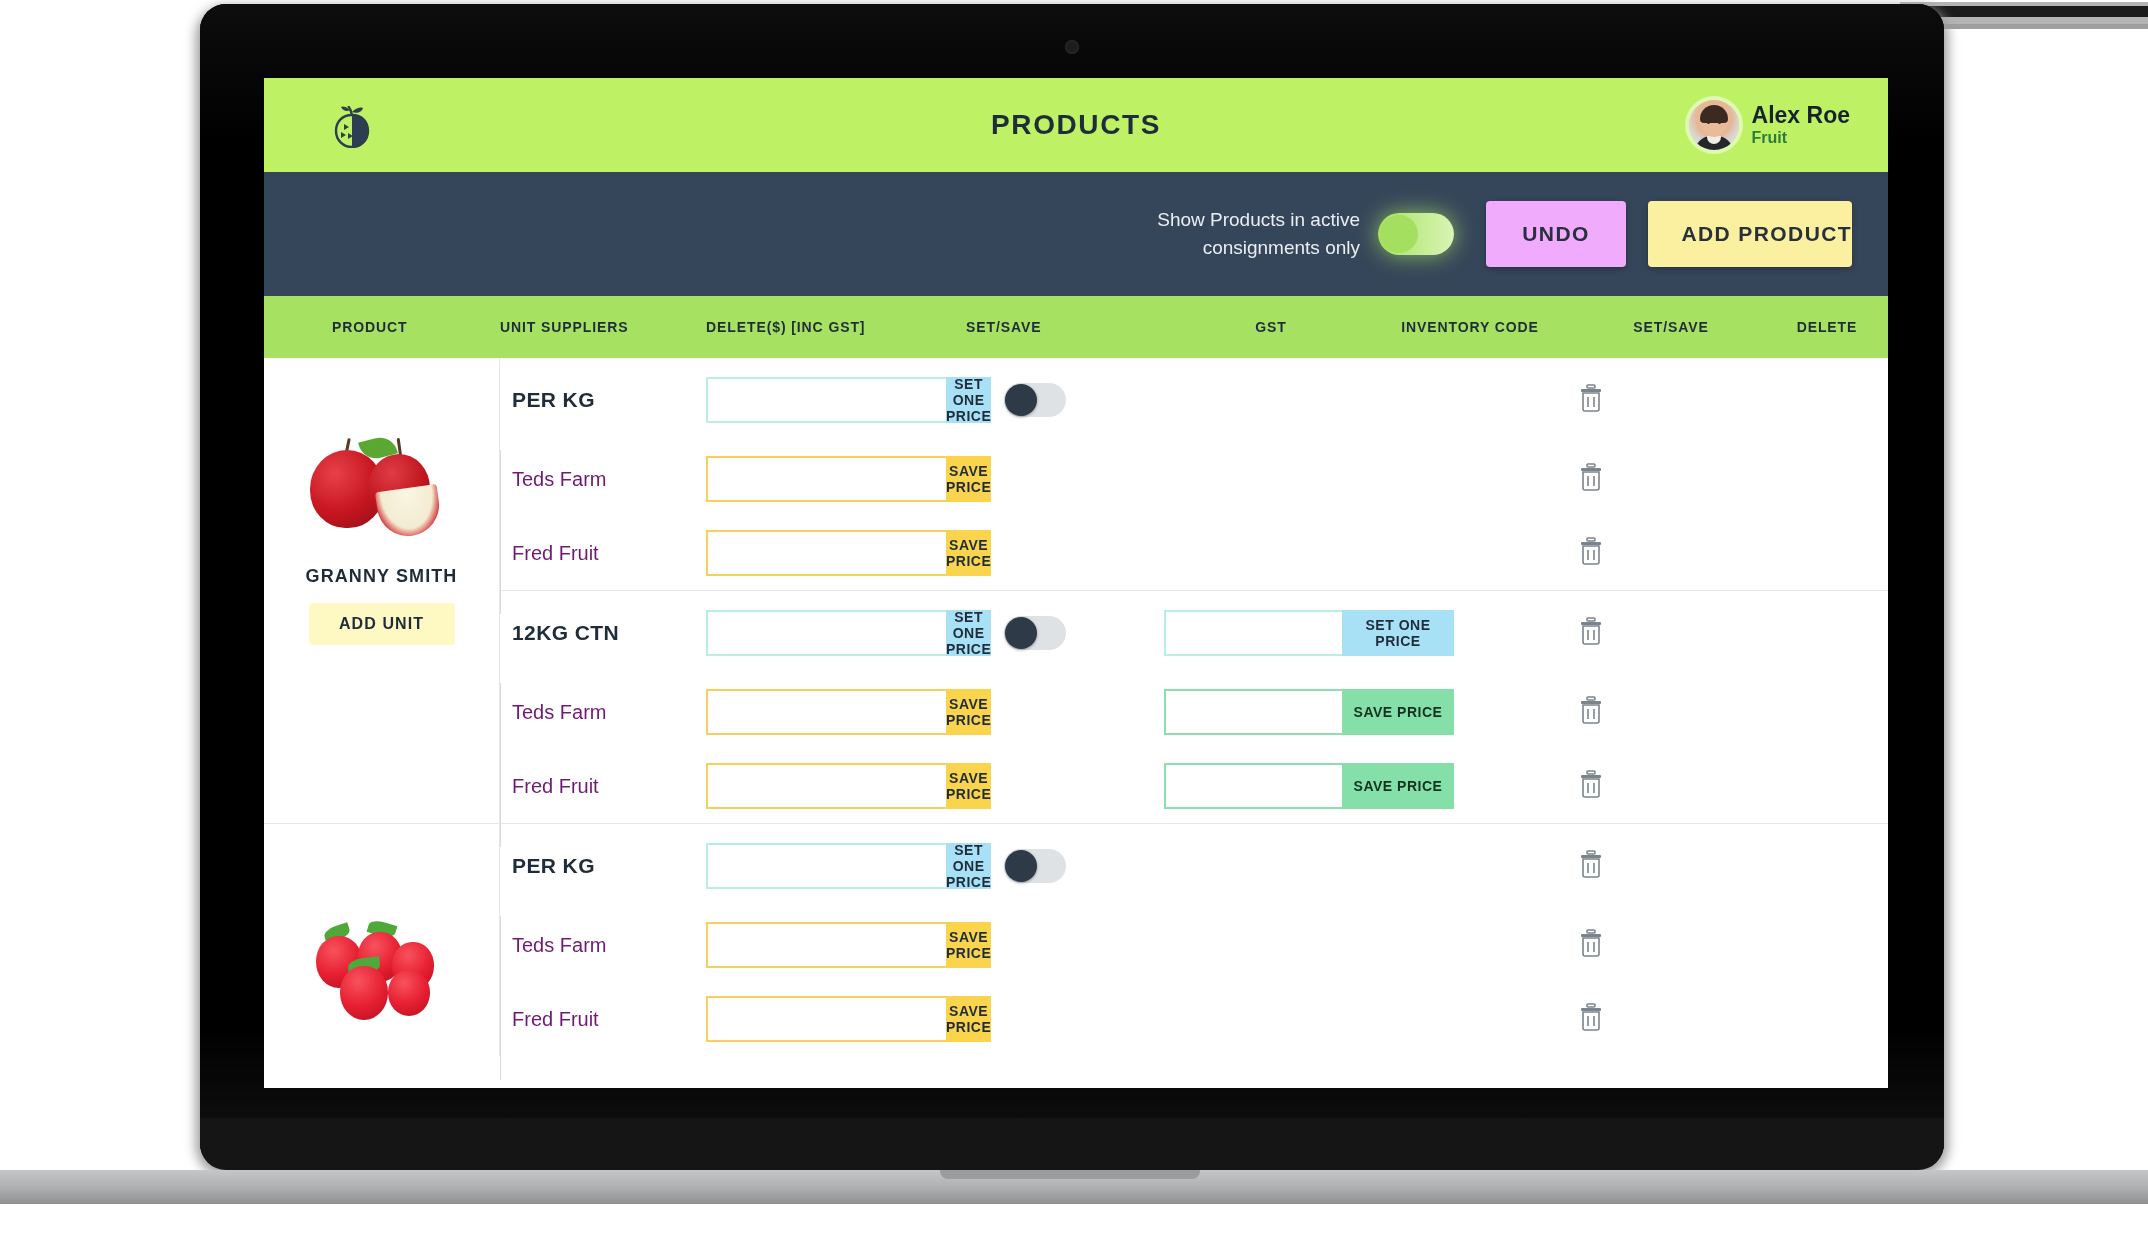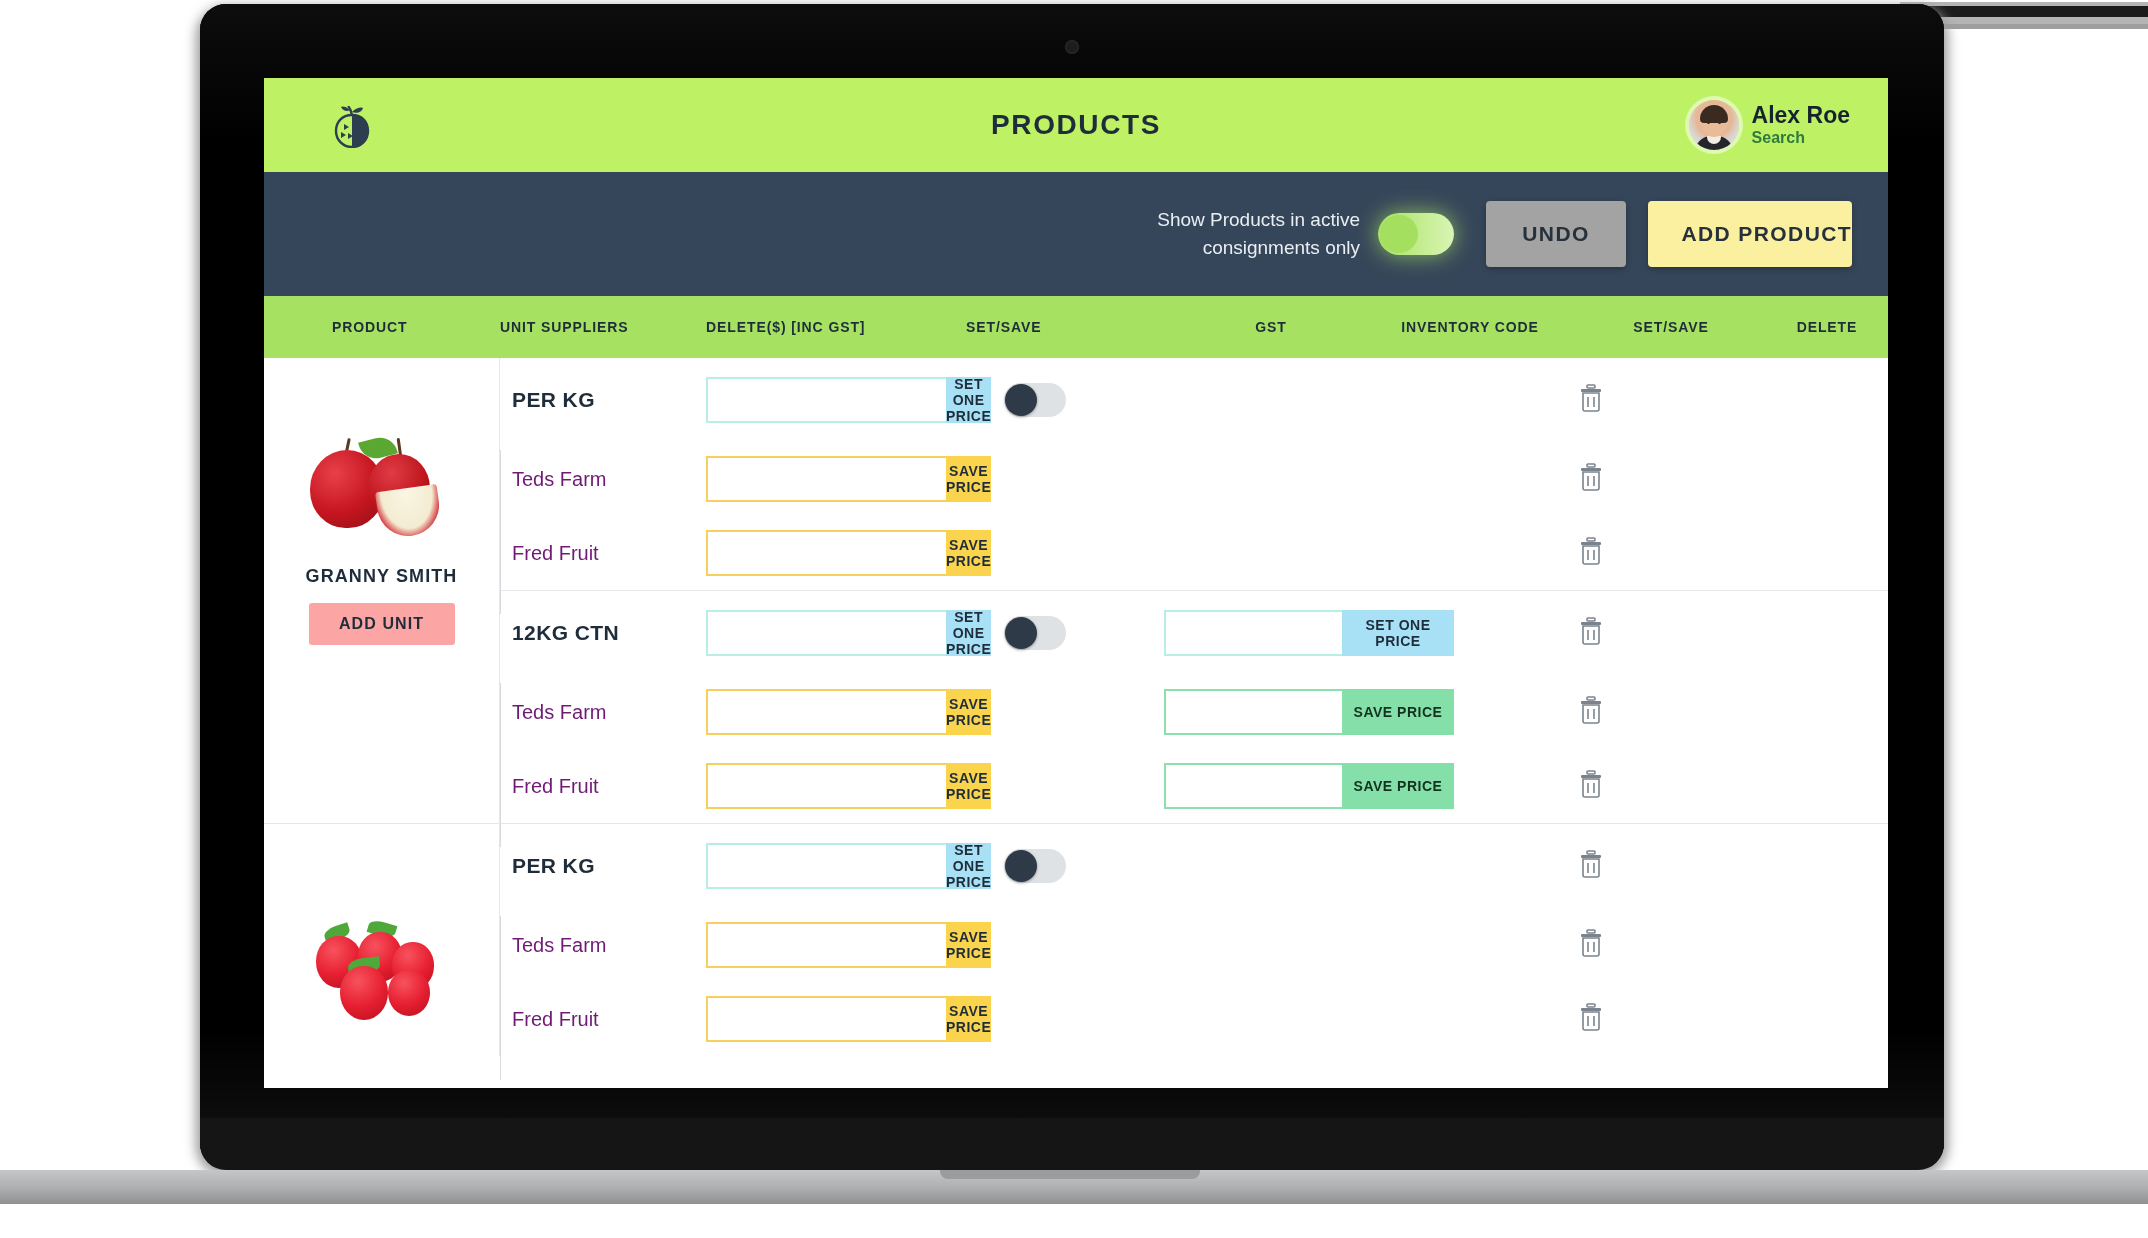--- a/index.html
+++ b/index.html
@@ -292,7 +292,7 @@
         </div>
         <div>
           <div class="user-name">Alex Roe</div>
-          <div class="user-role">Search</div>
+          <div class="user-role">Fruit</div>
         </div>
       </div>
     </div>

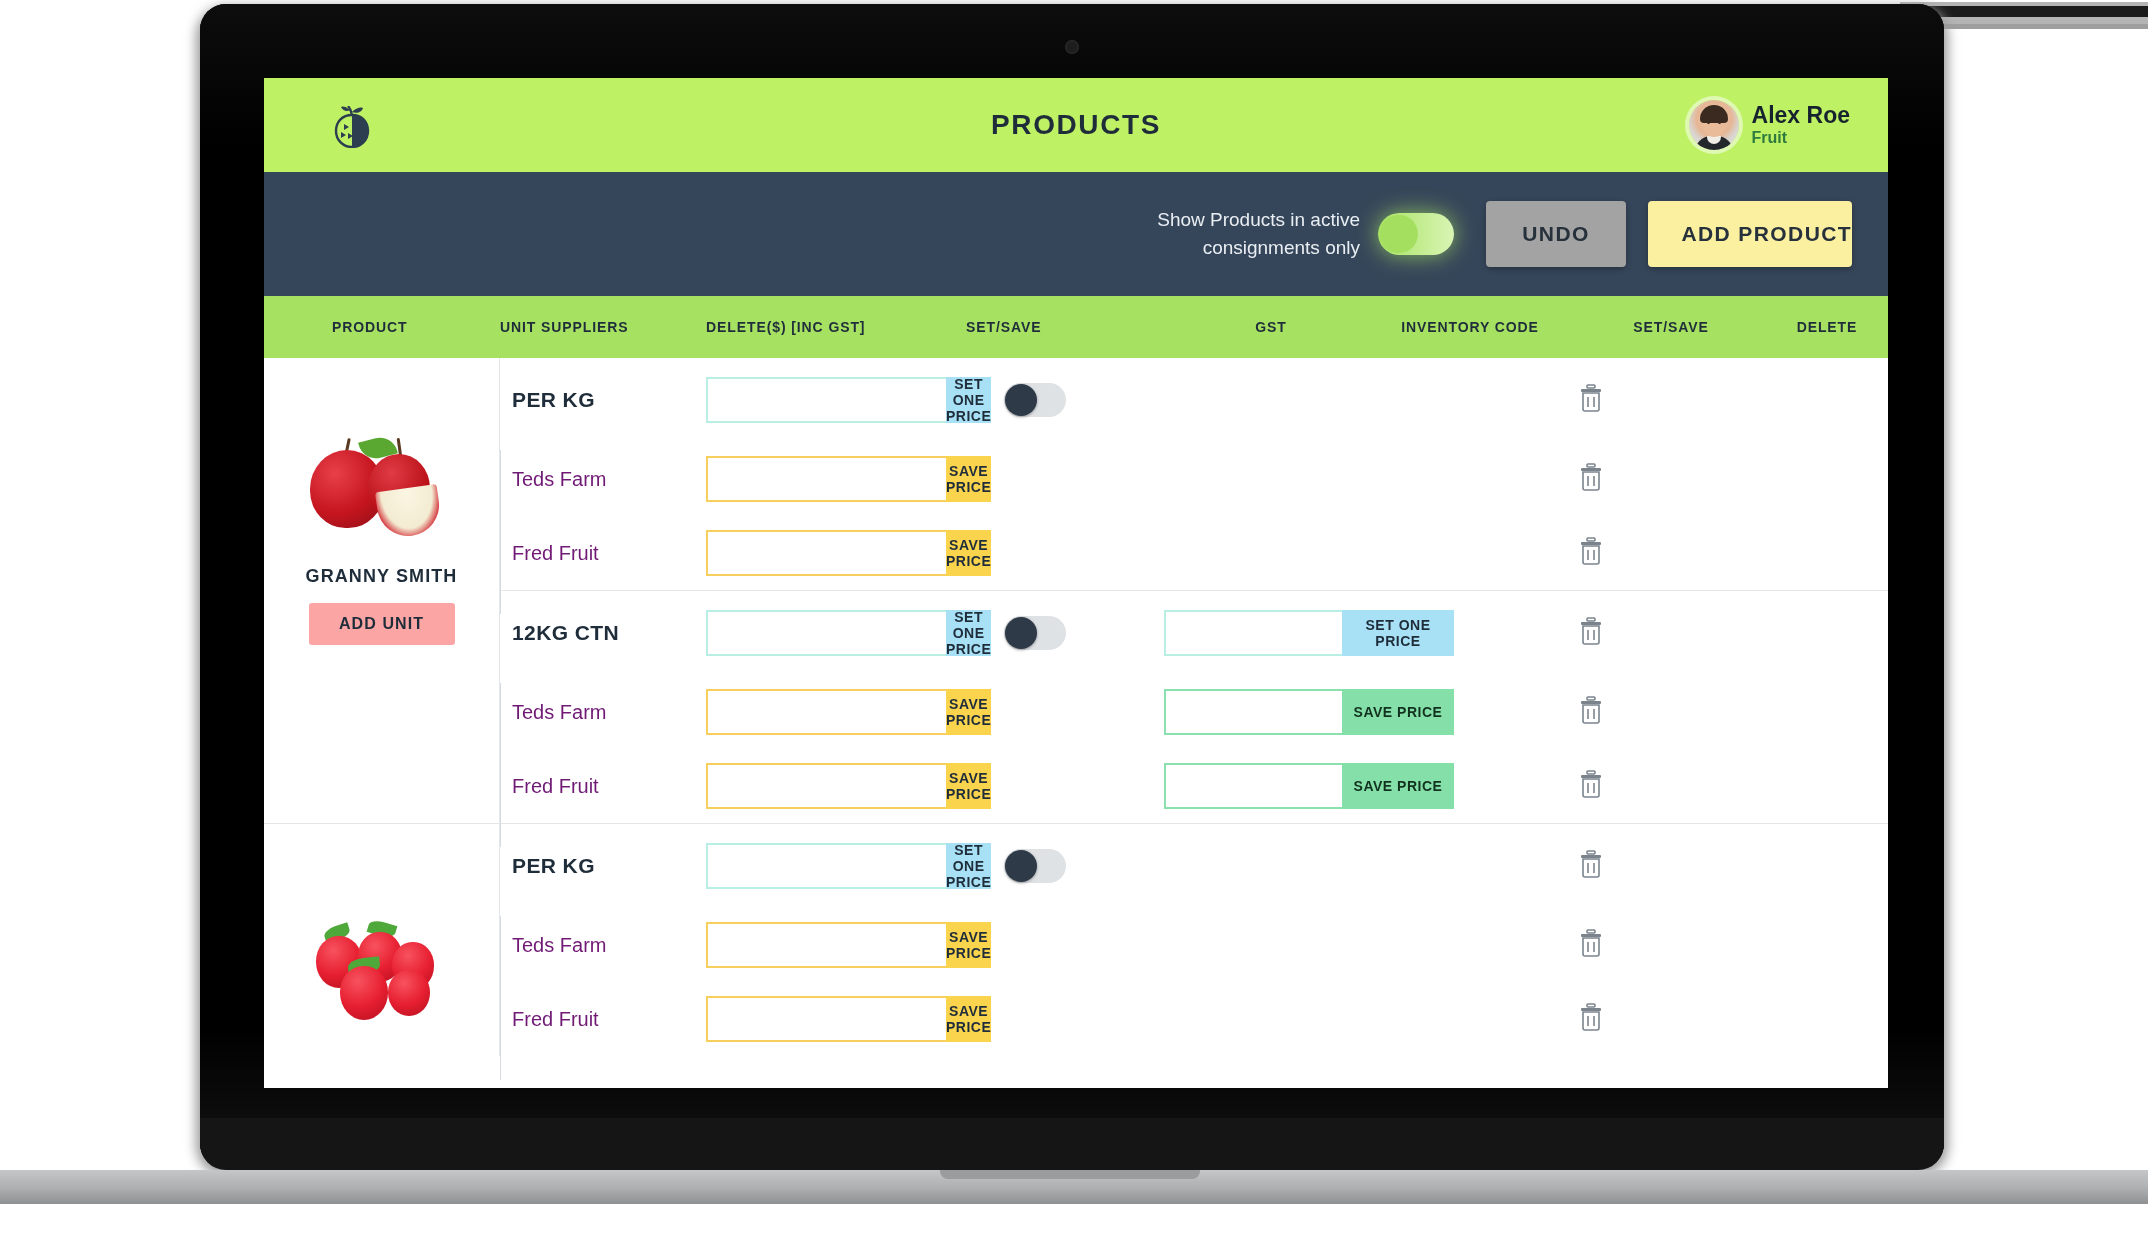--- a/index.html
+++ b/index.html
@@ -127,7 +127,7 @@
     font-weight:bold; letter-spacing:1.4px; color:#27313c;
     border-radius:4px; box-shadow:0 2px 6px rgba(0,0,0,.3);
   }
-  .btn-undo { width:140px; height:66px; background:#a3a3a3; font-size:21px; margin-right:22px; }
+  .btn-undo { width:140px; height:66px; background:#f0abfc; font-size:21px; margin-right:22px; }
   .btn-add { width:204px; height:66px; background:#faf0a0; font-size:21px;text-align:right; }
 
   

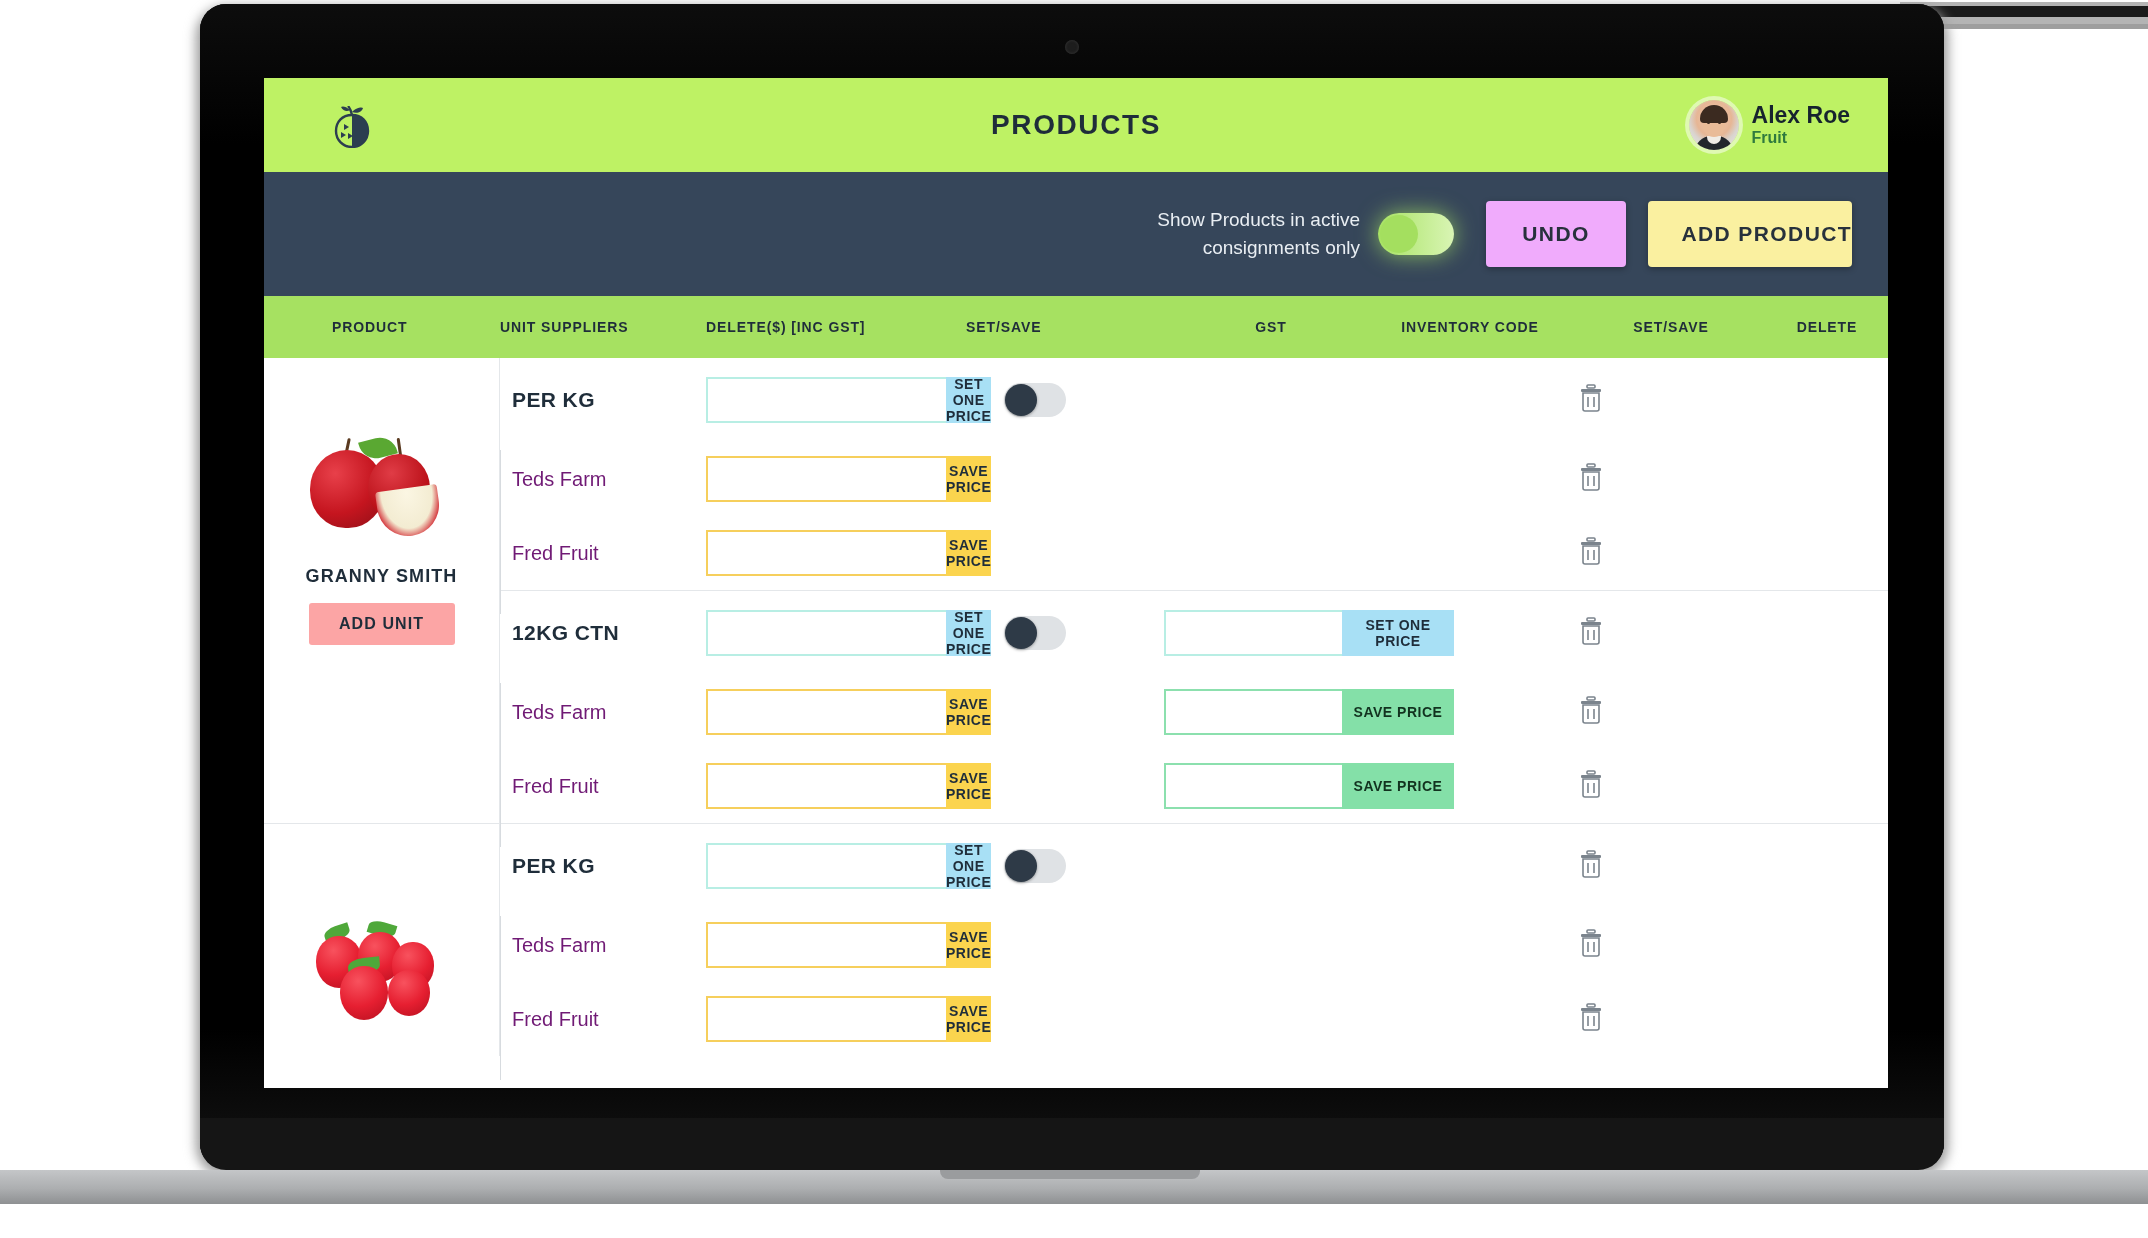--- a/index.html
+++ b/index.html
@@ -162,7 +162,7 @@
     letter-spacing:1.1px; color:#1f2d3a; text-align:center;
   }
   .btn-addunit {
-    margin-top:16px; width:146px; height:42px; background:#fca5a5;
+    margin-top:16px; width:146px; height:42px; background:#fef9c3;
     border:0; border-radius:3px; cursor:pointer;
     font-family:"Liberation Sans", sans-serif;
     font-size:16px; font-weight:bold; letter-spacing:1.1px; color:#1f2d3a;

